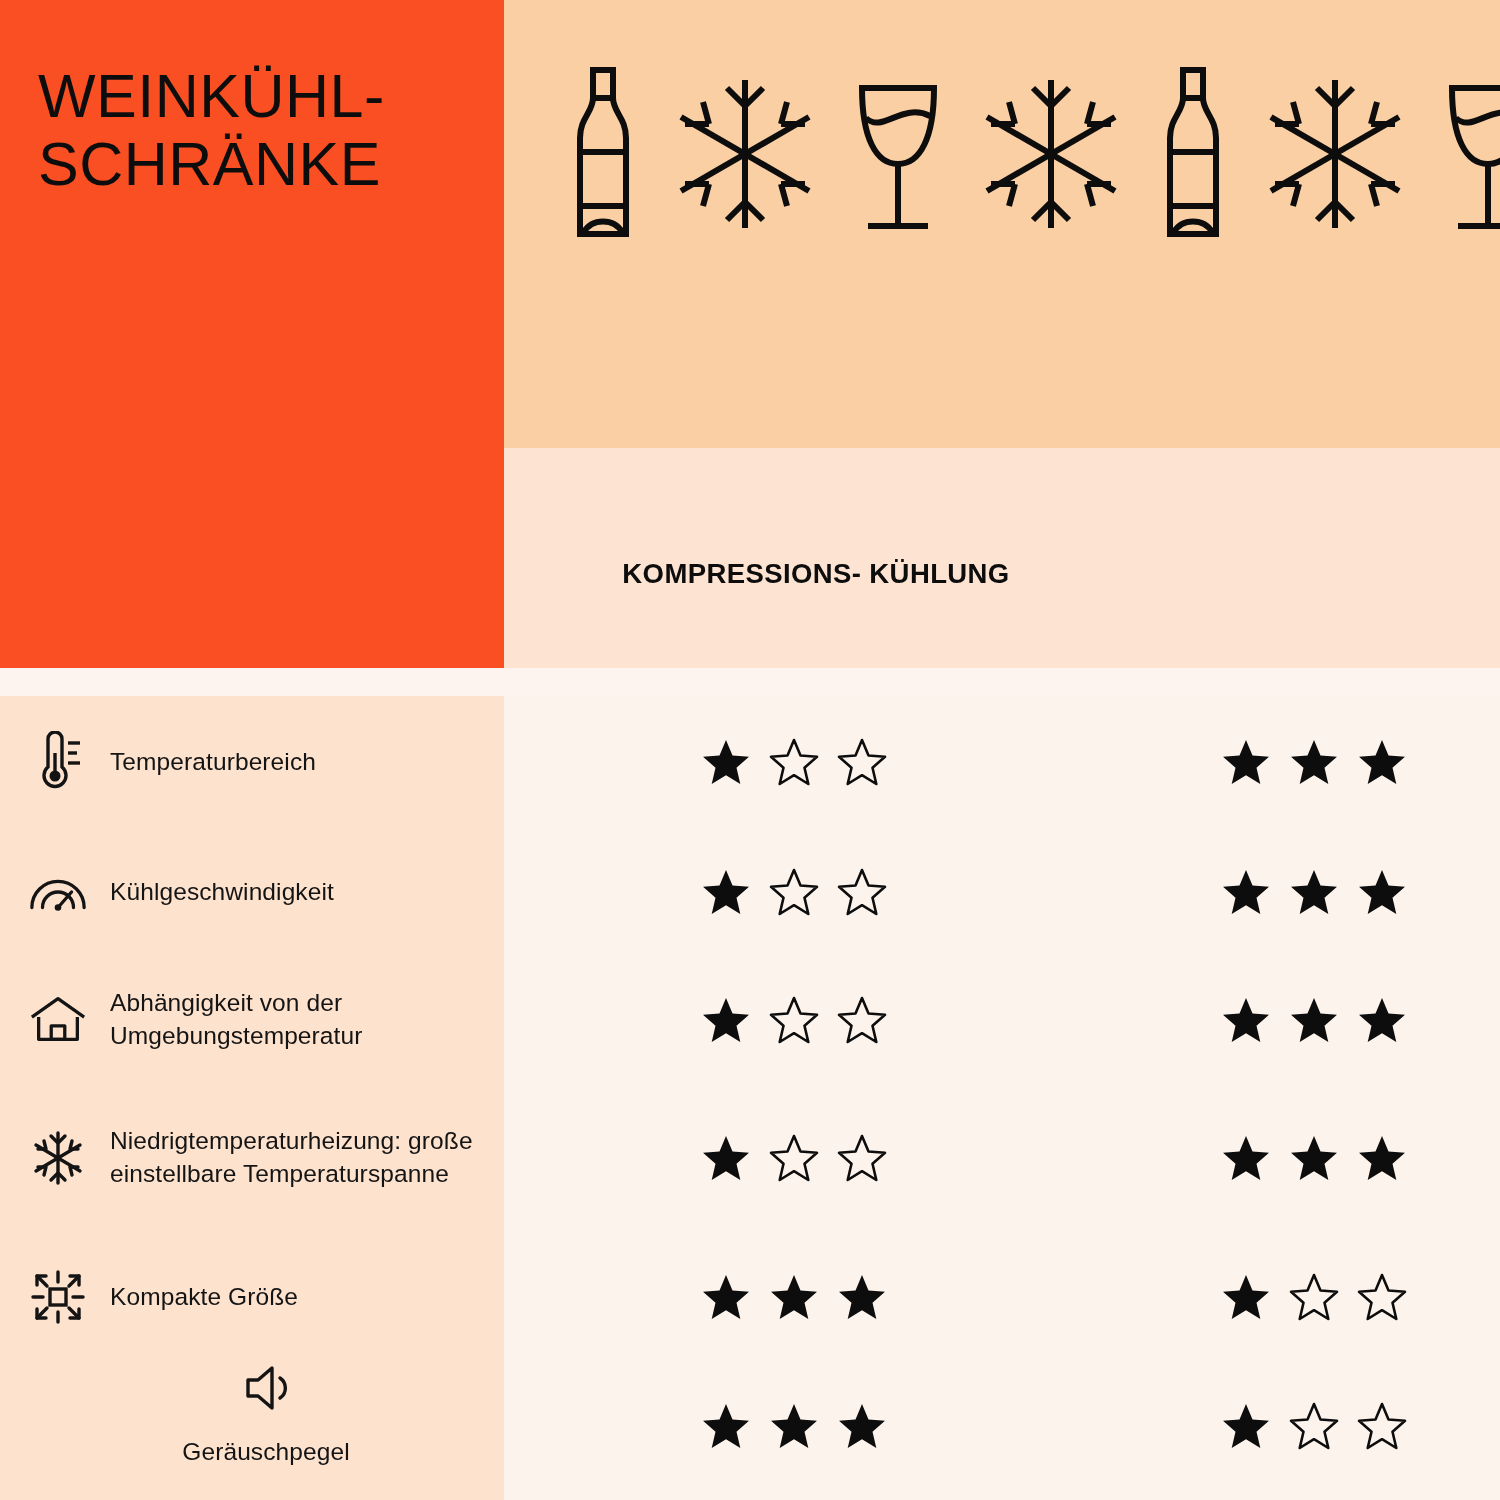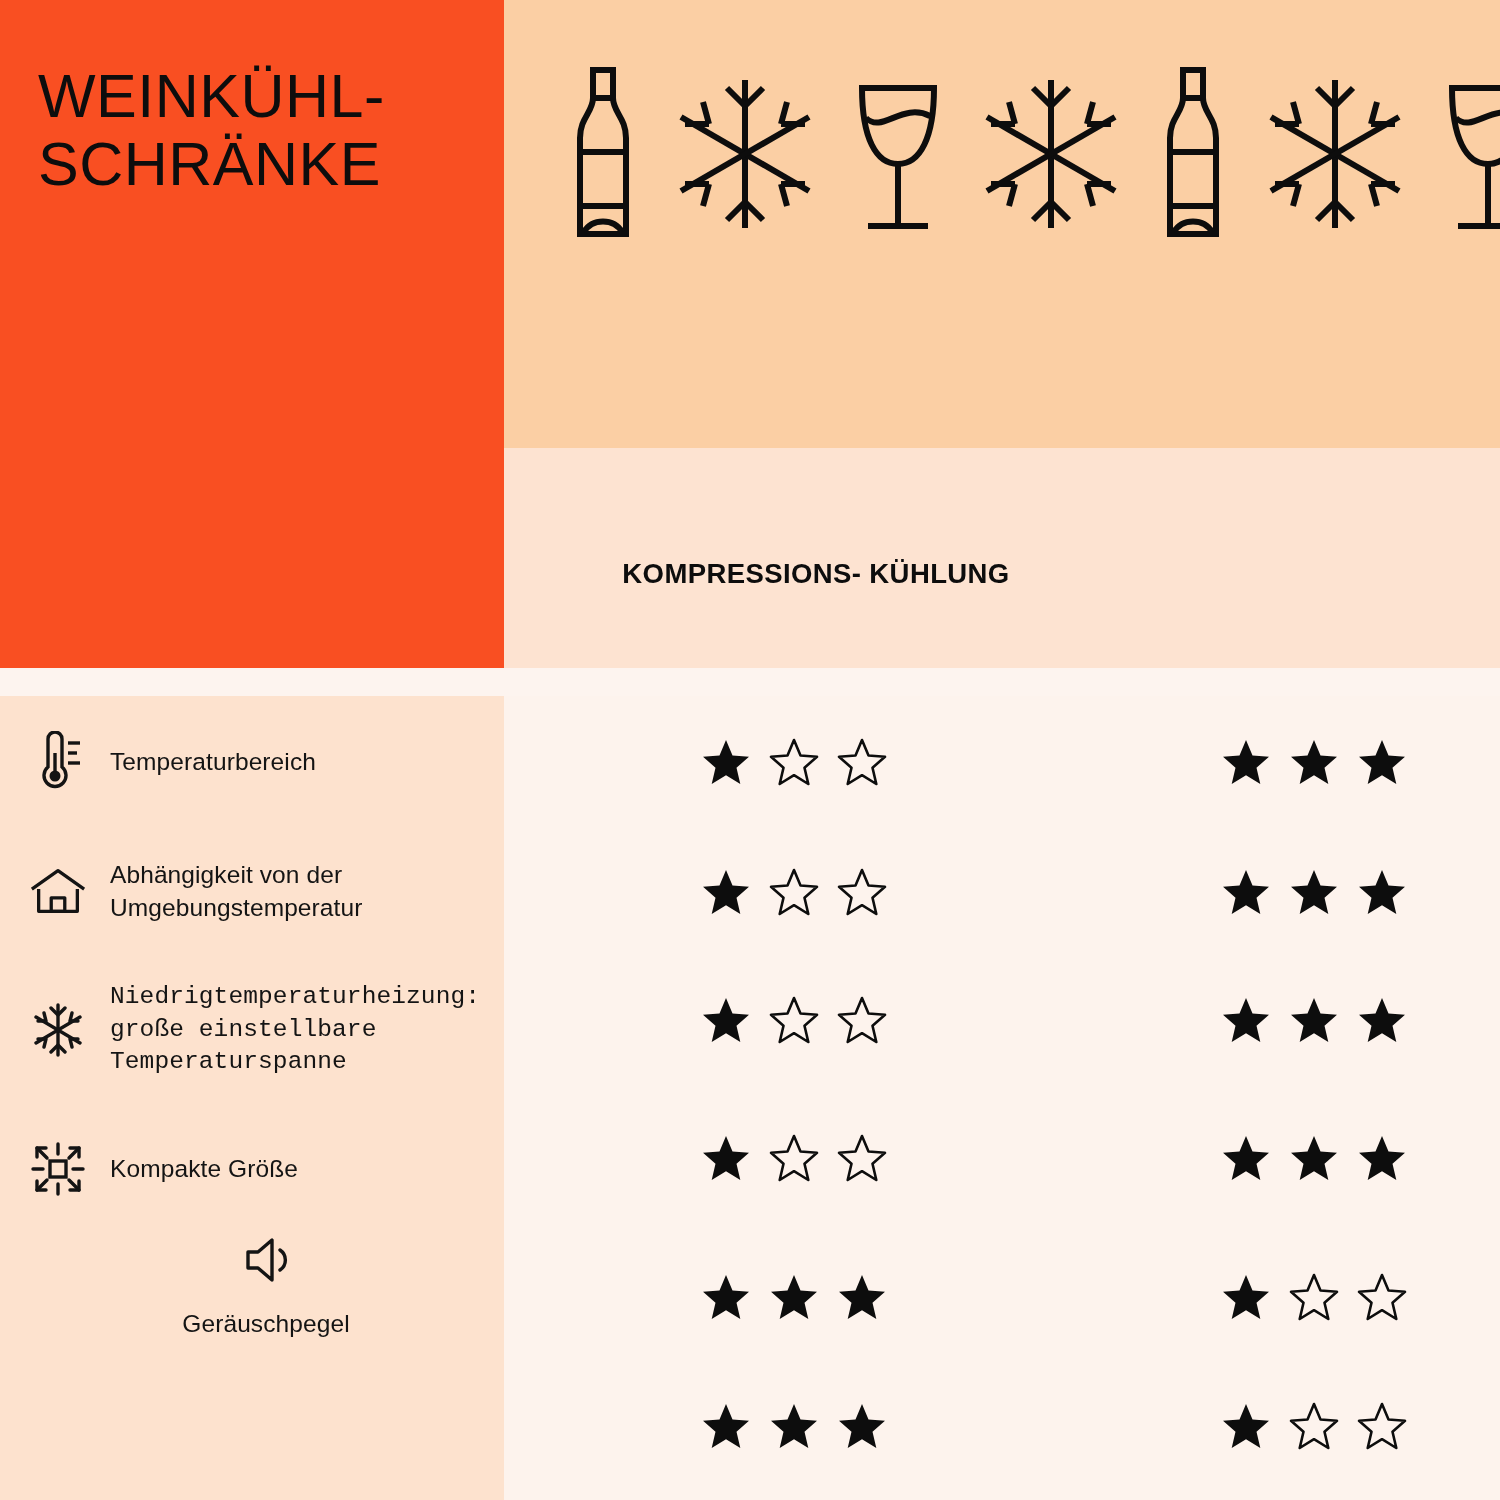--- a/index.html
+++ b/index.html
@@ -226,6 +226,17 @@
       <span class="label-text">Temperaturbereich</span>
     </div>
 
+    <div class="label-row" style="height:128px;">
+      <span class="label-icon">
+        <svg width="62" height="48" viewBox="0 0 62 48" fill="none" stroke="#141414" stroke-width="3.4" stroke-linecap="round">
+          <path d="M4 40 a27 27 0 0 1 54 0"></path>
+          <path d="M15 40 a16 16 0 0 1 32 0"></path>
+          <line x1="31" y1="40" x2="45" y2="24"></line>
+          <circle cx="31" cy="40" r="3.4" fill="#141414" stroke="none"></circle>
+        </svg>
+      </span>
+      <span class="label-text">Kühlgeschwindigkeit</span>
+    </div>
 
     <div class="label-row" style="height:128px;">
       <span class="label-icon">

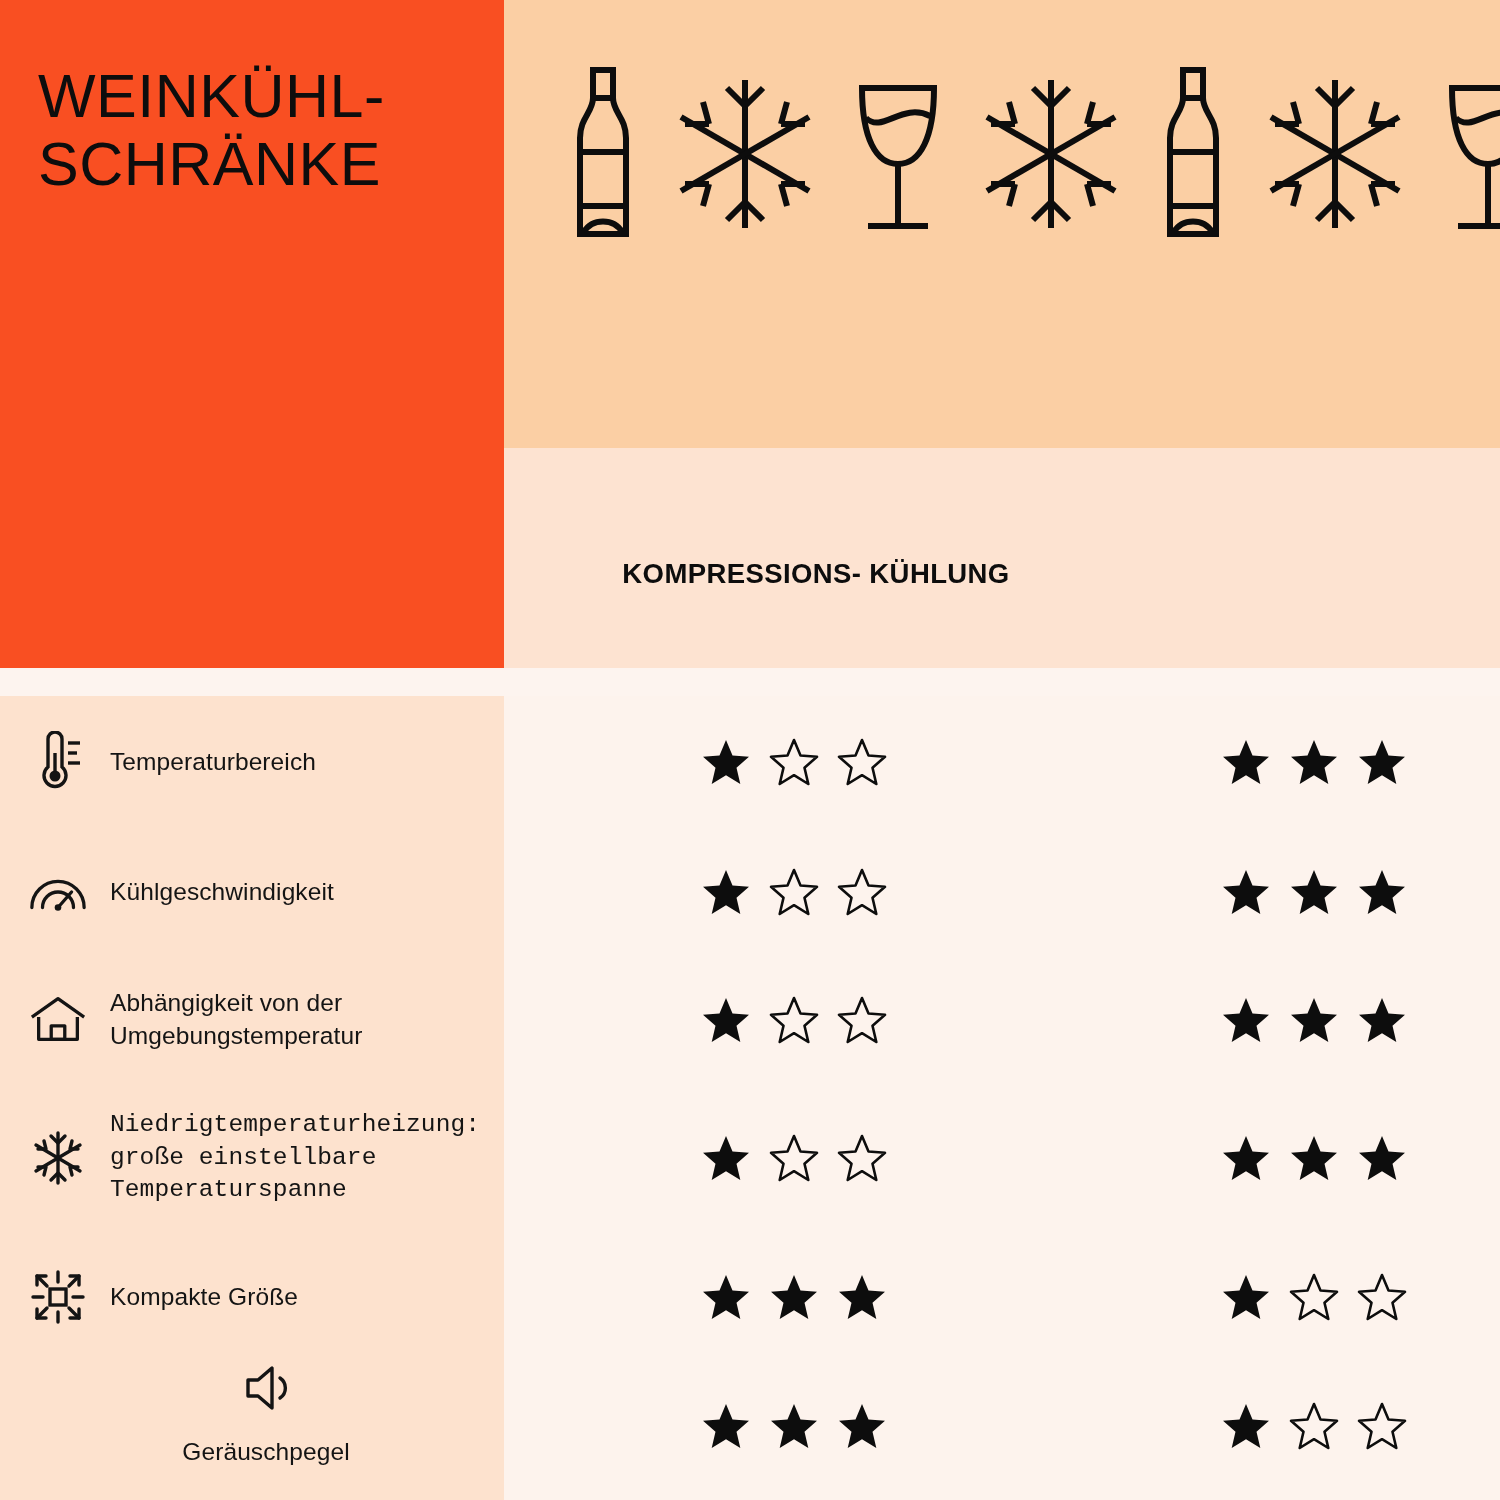--- a/index.html
+++ b/index.html
@@ -249,7 +249,7 @@
       <span class="label-text">Abhängigkeit von der Umgebungstemperatur</span>
     </div>
 
-    <div class="label-row" style="height:148px;font-family:Liberation Mono, monospace;">
+    <div class="label-row" style="height:148px;">
       <span class="label-icon">
         <svg width="58" height="58" viewBox="0 0 58 58" fill="none" stroke="#141414" stroke-width="3.4" stroke-linecap="round">
           <line x1="29" y1="4" x2="29" y2="54"></line>

